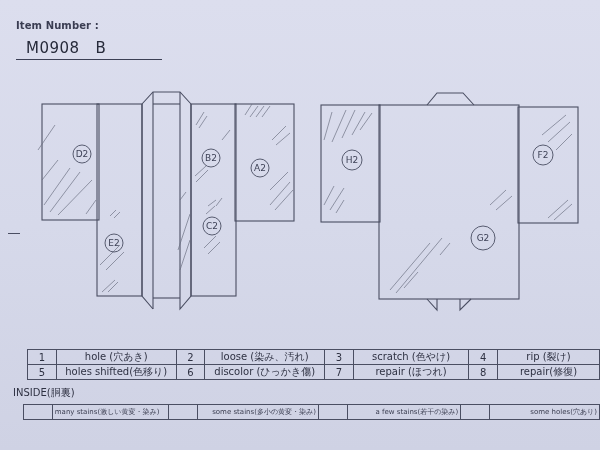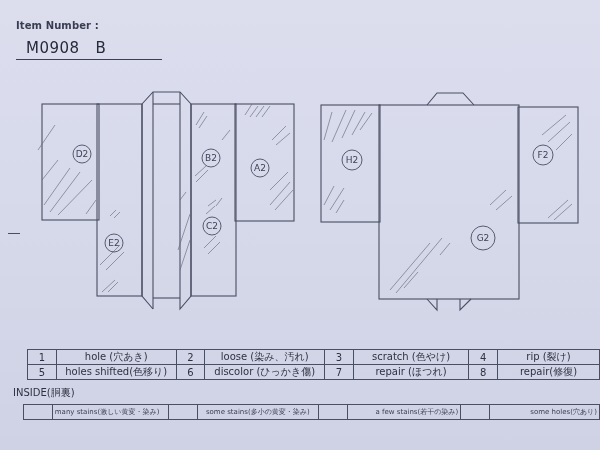--- a/index.html
+++ b/index.html
@@ -185,7 +185,7 @@
     <td class="box"></td>
     <td class="desc" style="width:112px;text-align:left">many stains(激しい黄変・染み)</td>
     <td class="box"></td>
-    <td class="desc" style="width:118px;text-align:center">some stains(多小の黄変・染み)</td>
+    <td class="desc" style="width:118px;text-align:right">some stains(多小の黄変・染み)</td>
     <td class="box"></td>
     <td class="desc" style="width:112px">a few stains(若干の染み)</td>
     <td class="box"></td>

